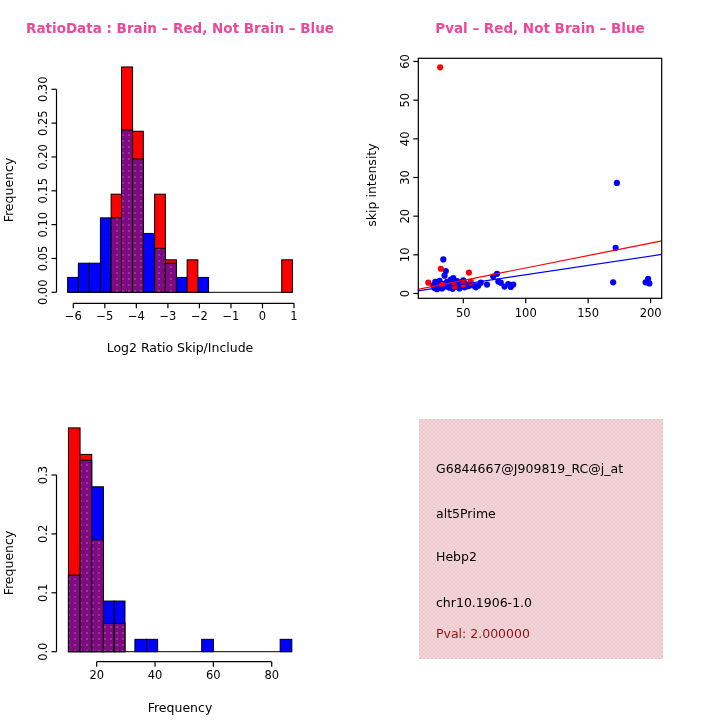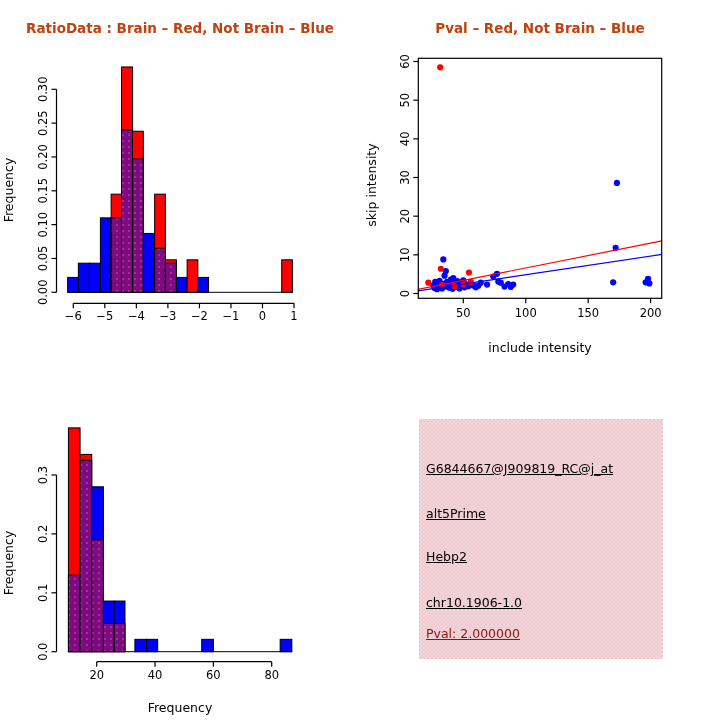--- a/index.html
+++ b/index.html
@@ -10,7 +10,7 @@
   #panel2{left:360px;top:0}
   #panel3{left:0;top:360px}
   .ptitle{position:absolute;left:0;right:0;text-align:center;font-weight:bold;
-          font-size:13.5px;color:#c2410c;white-space:nowrap;}
+          font-size:13.5px;color:#ec4899;white-space:nowrap;}
   .axlab{position:absolute;left:0;right:0;text-align:center;font-size:12.5px;color:#000;}
   .rot{position:absolute;width:180px;height:14px;line-height:14px;text-align:center;
        font-size:12.5px;color:#000;transform:rotate(-90deg);}

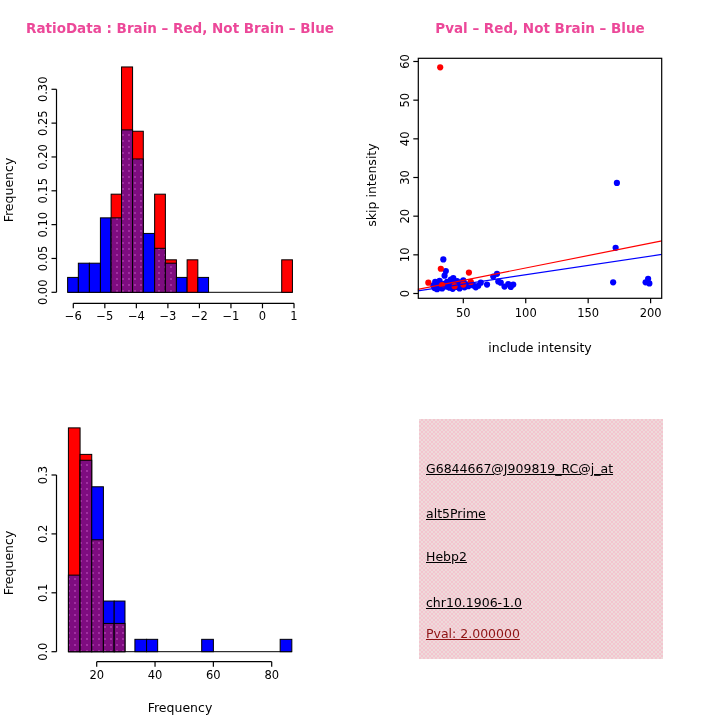--- a/index.html
+++ b/index.html
@@ -90,6 +90,7 @@
       </svg>
     <div class="ptitle" style="top:20px">RatioData : Brain – Red, Not Brain – Blue</div>
     <div class="rot" style="left:-81px;top:183px">Frequency</div>
+    <div class="axlab" style="top:340px">Log2 Ratio Skip/Include</div>
   </section>
 
   <section class="panel" id="panel2">

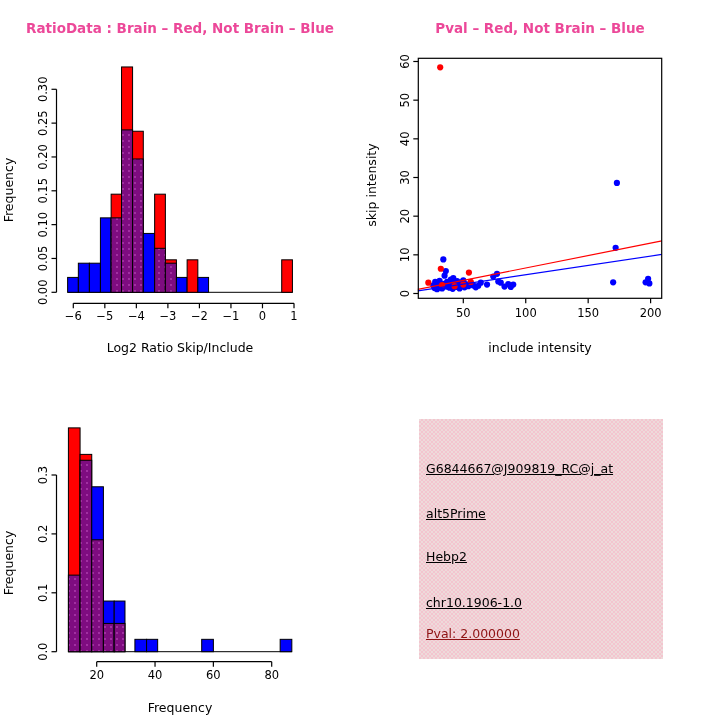--- a/index.html
+++ b/index.html
@@ -184,7 +184,6 @@
       </svg>
     <div class="ptitle" style="top:20px">Pval – Red, Not Brain – Blue</div>
     <div class="rot" style="left:-78px;top:178px">skip intensity</div>
-    <div class="axlab" style="top:340px">include intensity</div>
   </section>
 
   <section class="panel" id="panel3">

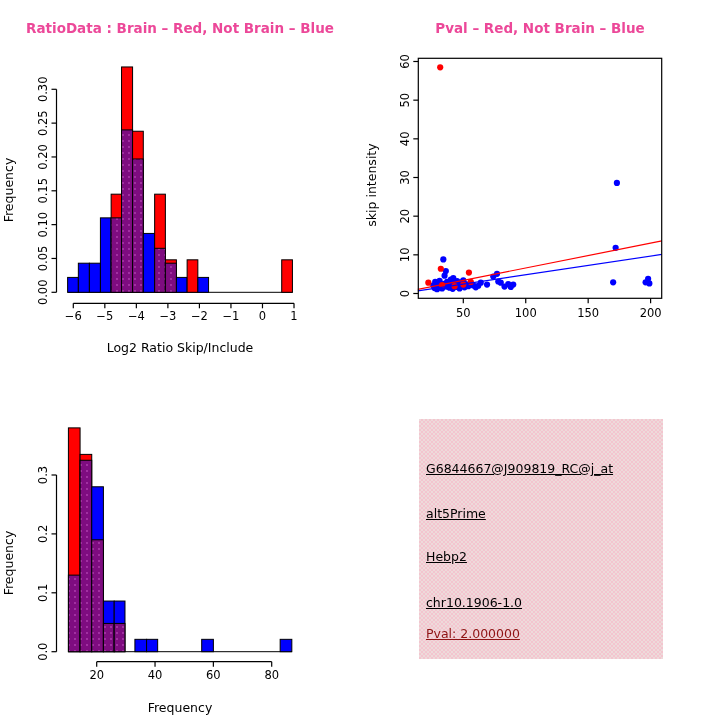--- a/index.html
+++ b/index.html
@@ -19,7 +19,7 @@
   .infobox{position:absolute;left:419px;top:419px;width:244px;height:240px;
      background-image:conic-gradient(#f3c5cf 25%, #eedada 0 50%, #f3c5cf 0 75%, #eedada 0);
      background-size:4px 4px;}
-  .iline{position:absolute;left:7px;font-size:12.5px;color:#000;white-space:nowrap;text-decoration:underline;}
+  .iline{position:absolute;left:17px;font-size:12.5px;color:#000;white-space:nowrap;}
   .pval{color:#8e1414;}
 </style>
 </head>

